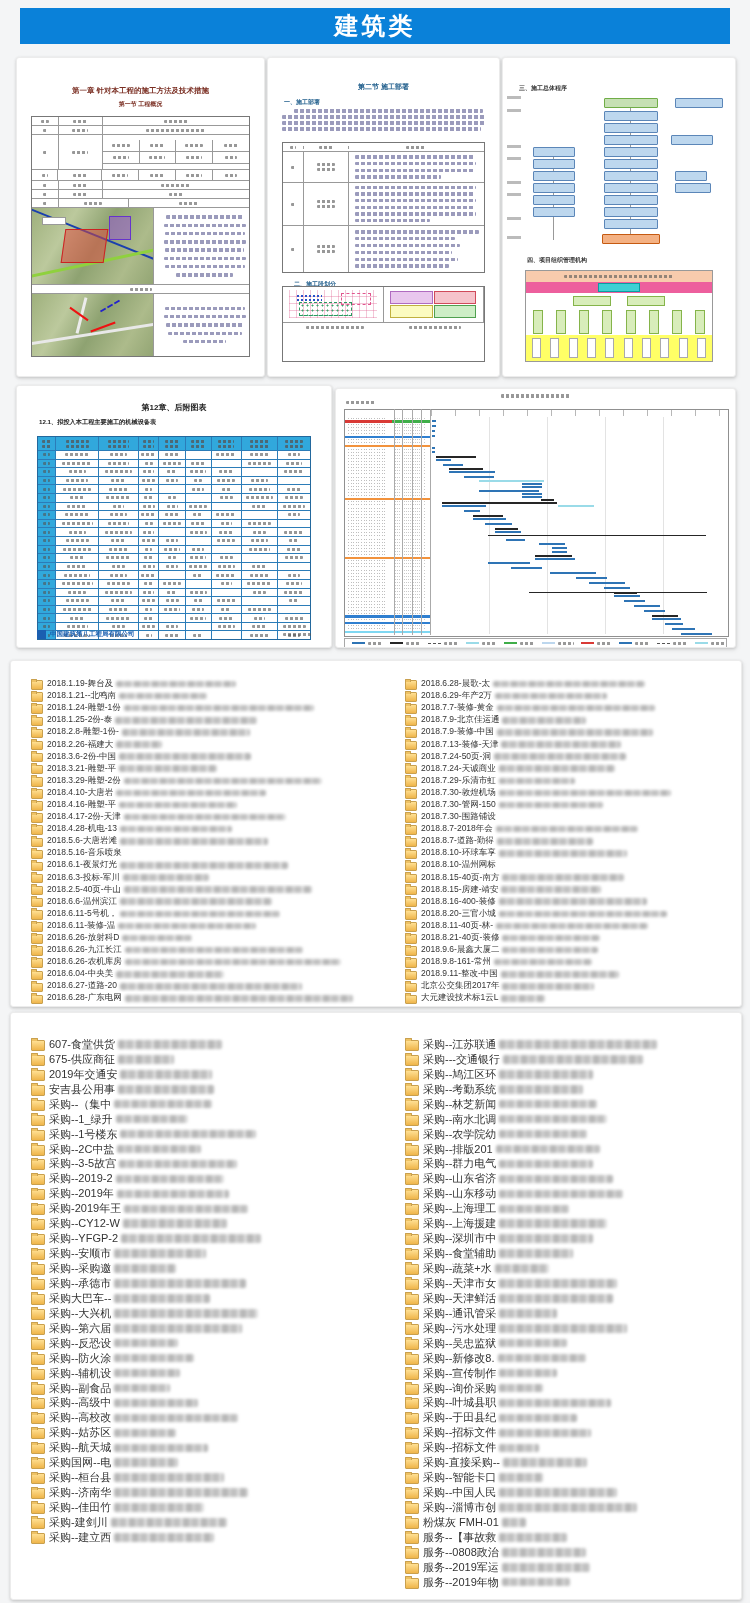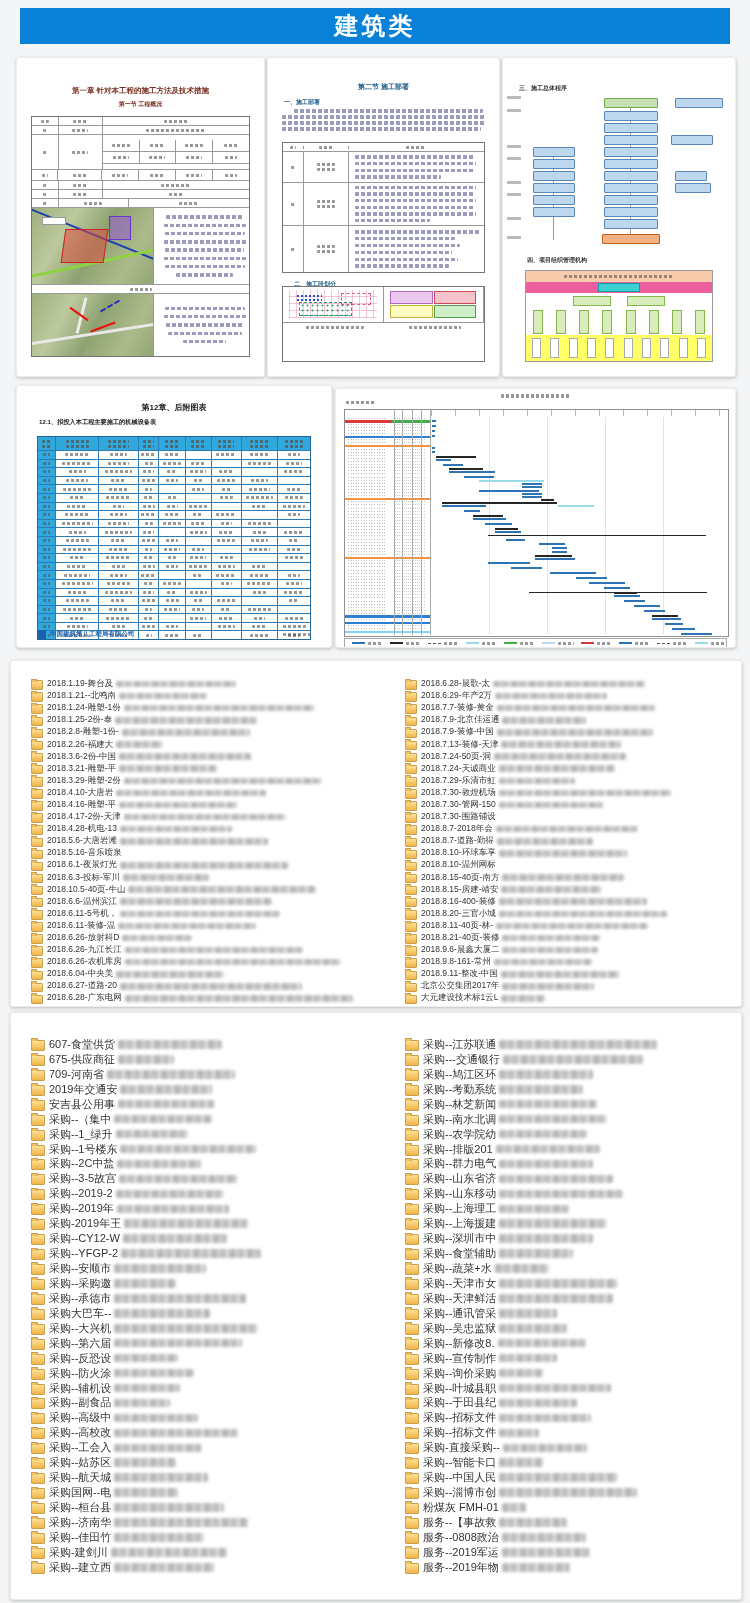--- a/index.html
+++ b/index.html
@@ -1388,7 +1388,7 @@
       </div>
       <div class="fitem s3i">
         <span class="folder"></span>
-        <span class="fname">2018.10.5-40页-牛山</span>
+        <span class="fname">2018.2.5-40页-牛山</span>
         <span class="blur" style="width: 188px;"></span>
       </div>
       <div class="fitem s3i">

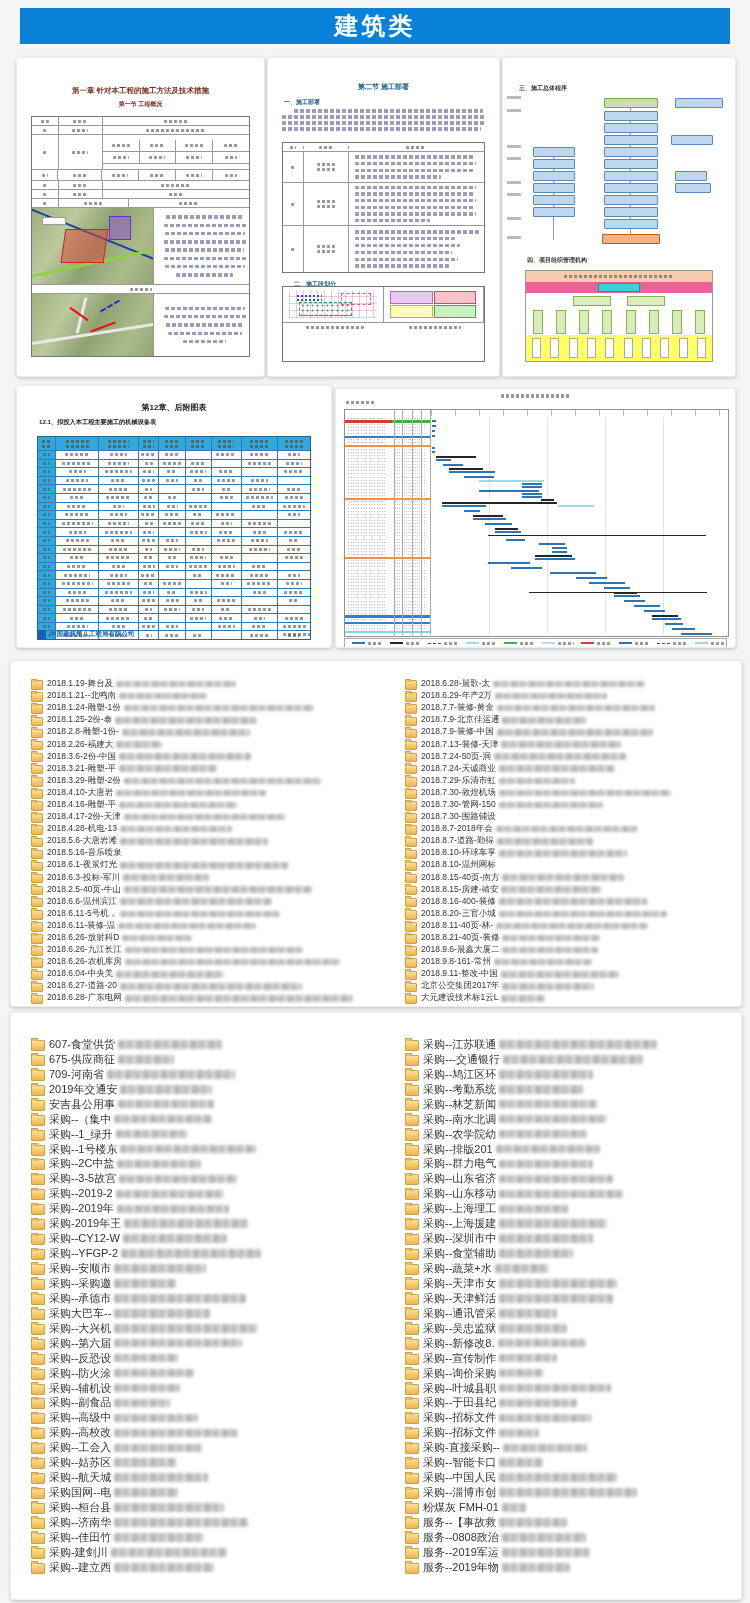--- a/index.html
+++ b/index.html
@@ -1588,11 +1588,6 @@
       </div>
       <div class="fitem s4i">
         <span class="folder"></span>
-        <span class="fname">709-河南省</span>
-        <span class="blur" style="width: 128px;"></span>
-      </div>
-      <div class="fitem s4i">
-        <span class="folder"></span>
         <span class="fname">2019年交通安</span>
         <span class="blur" style="width: 92px;"></span>
       </div>

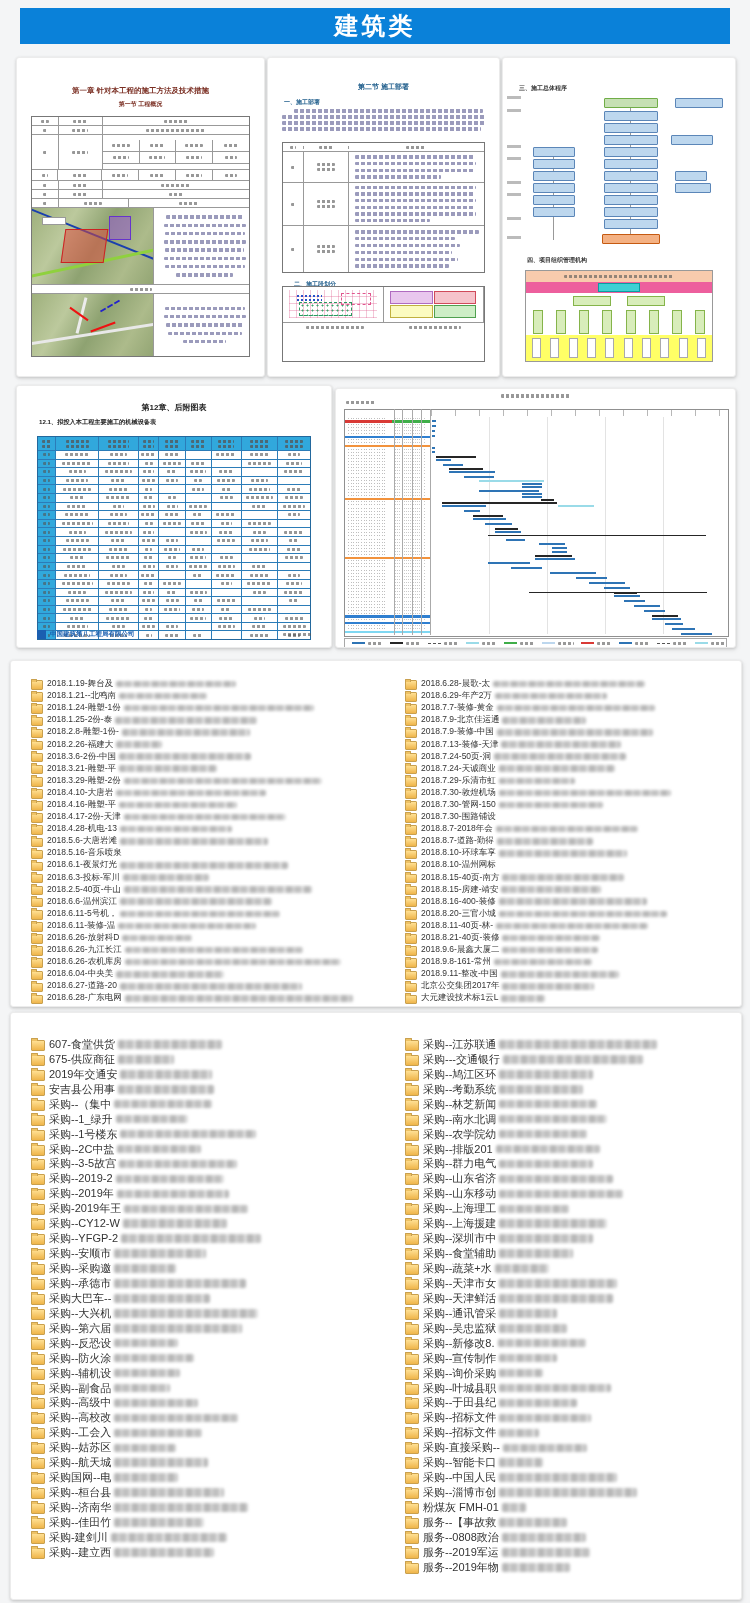--- a/index.html
+++ b/index.html
@@ -1850,6 +1850,11 @@
       </div>
       <div class="fitem s4i">
         <span class="folder"></span>
+        <span class="fname">采购--污水处理</span>
+        <span class="blur" style="width: 128px;"></span>
+      </div>
+      <div class="fitem s4i">
+        <span class="folder"></span>
         <span class="fname">采购--吴忠监狱</span>
         <span class="blur" style="width: 68px;"></span>
       </div>

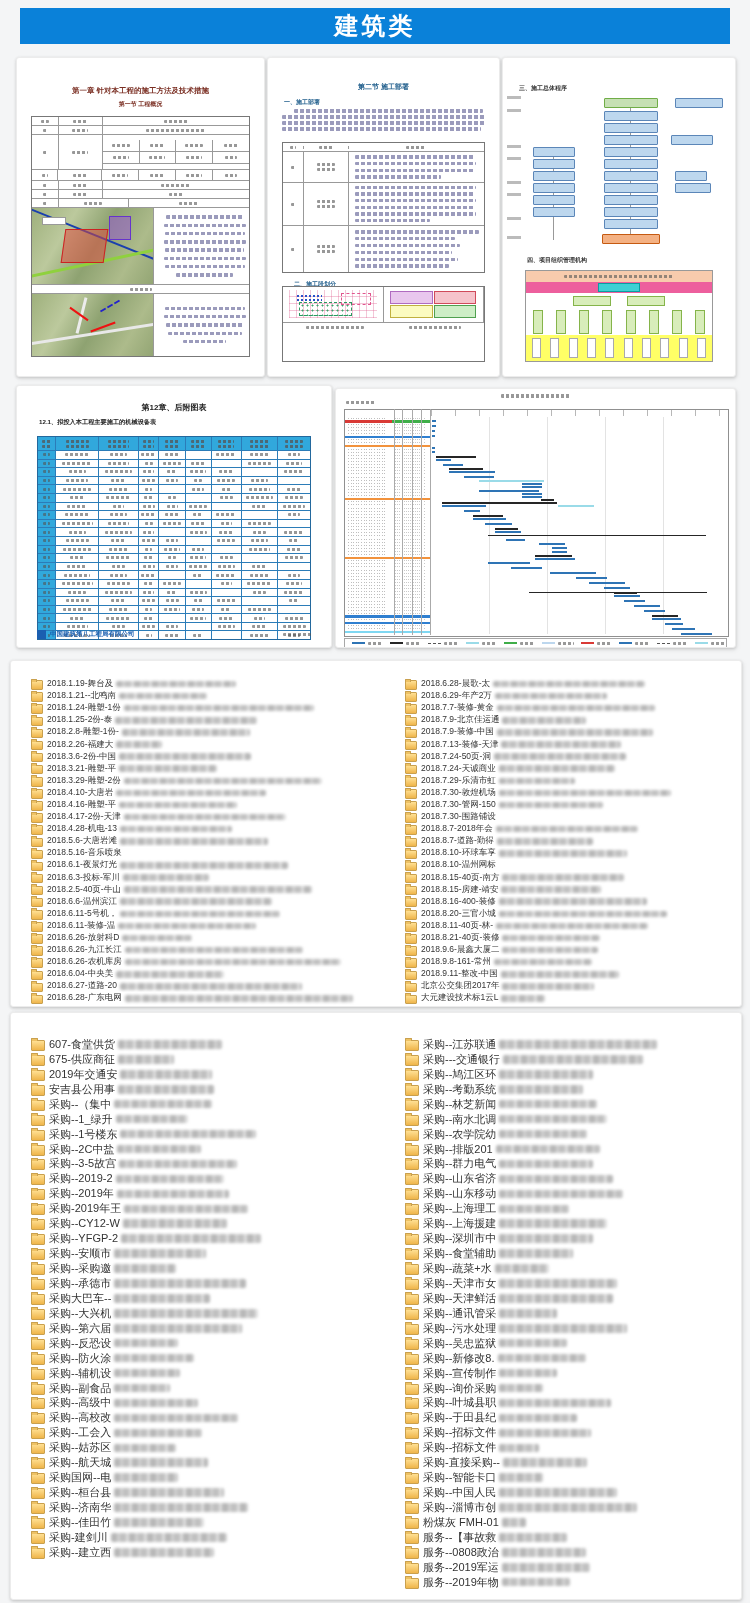--- a/index.html
+++ b/index.html
@@ -1708,11 +1708,6 @@
       </div>
       <div class="fitem s4i">
         <span class="folder"></span>
-        <span class="fname">采购--工会入</span>
-        <span class="blur" style="width: 88px;"></span>
-      </div>
-      <div class="fitem s4i">
-        <span class="folder"></span>
         <span class="fname">采购--姑苏区</span>
         <span class="blur" style="width: 62px;"></span>
       </div>

